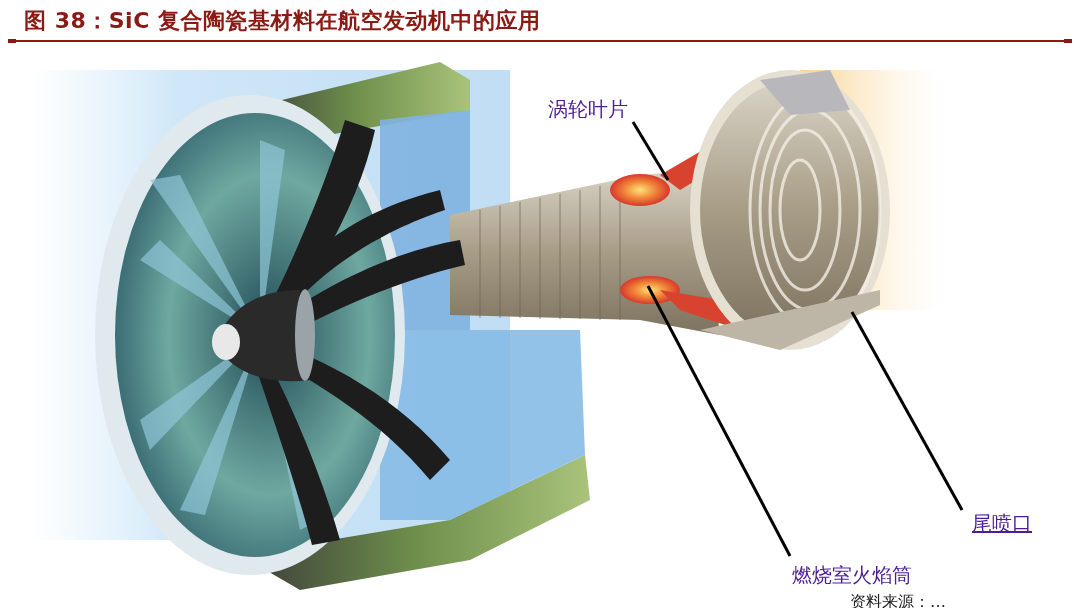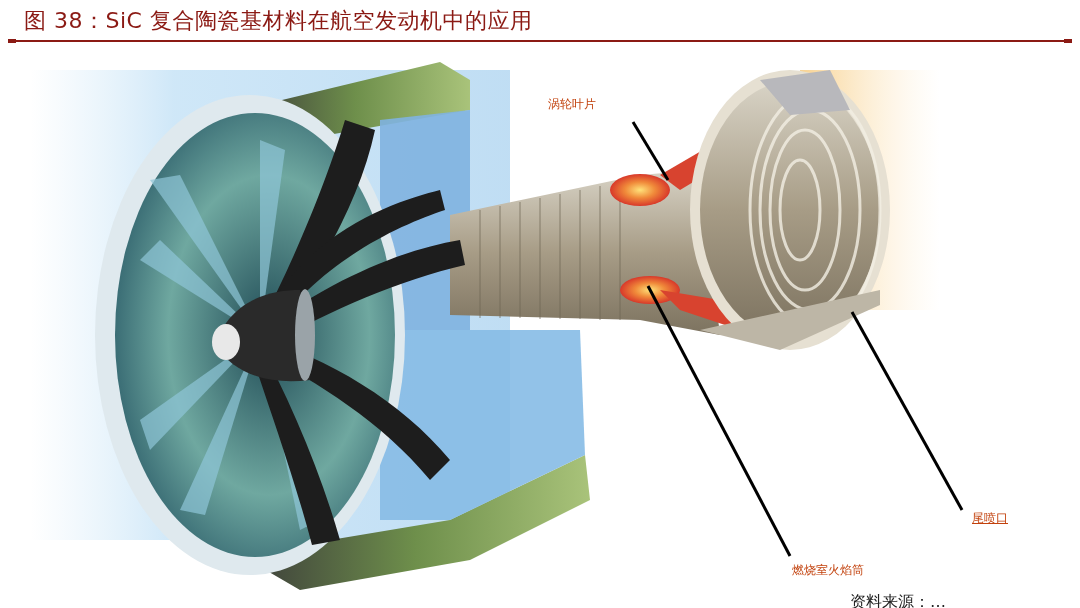--- a/index.html
+++ b/index.html
@@ -4,7 +4,7 @@
 <style>
   html,body{margin:0;padding:0;background:#fff;}
   body{width:1080px;height:608px;position:relative;overflow:hidden;font-family:"DejaVu Sans","Liberation Sans",sans-serif;}
-  .title{position:absolute;left:24px;top:6px;font-size:22px;font-weight:normal;color:#8b1a14;letter-spacing:0.5px;white-space:nowrap;}
+  .title{position:absolute;left:24px;top:6px;font-size:22px;font-weight:bold;color:#8b1a14;letter-spacing:0.5px;white-space:nowrap;}
   .rule{position:absolute;left:8px;right:8px;top:40px;height:2px;background:#8b1a14;}
   .rule:before,.rule:after{content:"";position:absolute;top:-1px;width:8px;height:4px;background:#8b1a14;}
   .rule:before{left:0}.rule:after{right:0}

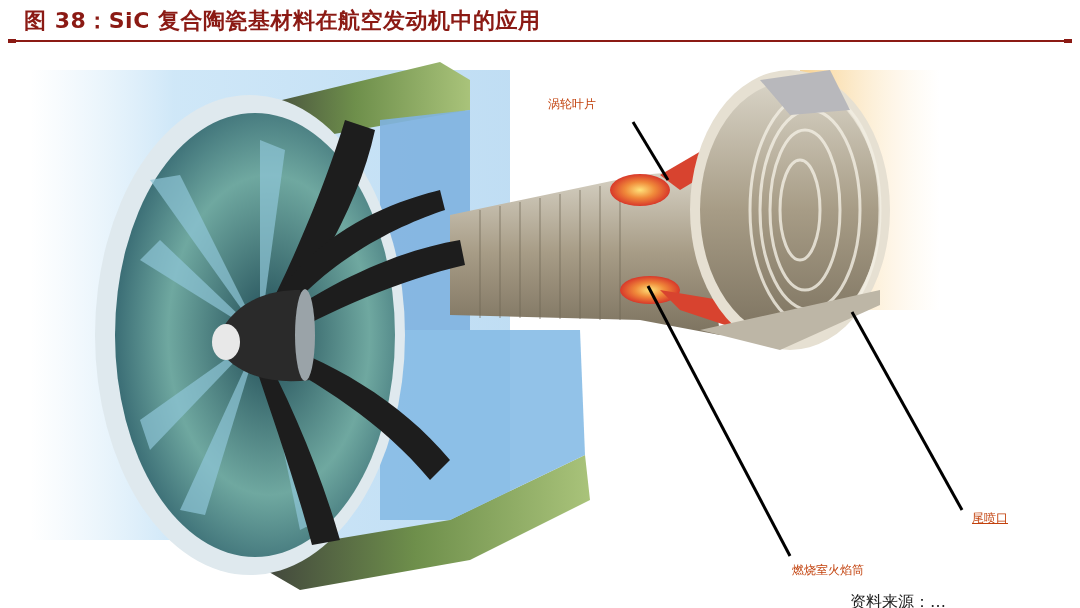--- a/index.html
+++ b/index.html
@@ -9,7 +9,7 @@
   .rule:before,.rule:after{content:"";position:absolute;top:-1px;width:8px;height:4px;background:#8b1a14;}
   .rule:before{left:0}.rule:after{right:0}
   .figure{position:absolute;left:0;top:44px;width:1080px;height:564px;}
-  .label{position:absolute;font-size:12px;color:#c2410c;white-space:nowrap;}
+  .label{position:absolute;font-size:20px;color:#4c1d95;white-space:nowrap;}
   .source{position:absolute;left:850px;top:592px;font-size:16px;color:#222;white-space:nowrap;}
 </style>
 </head>

